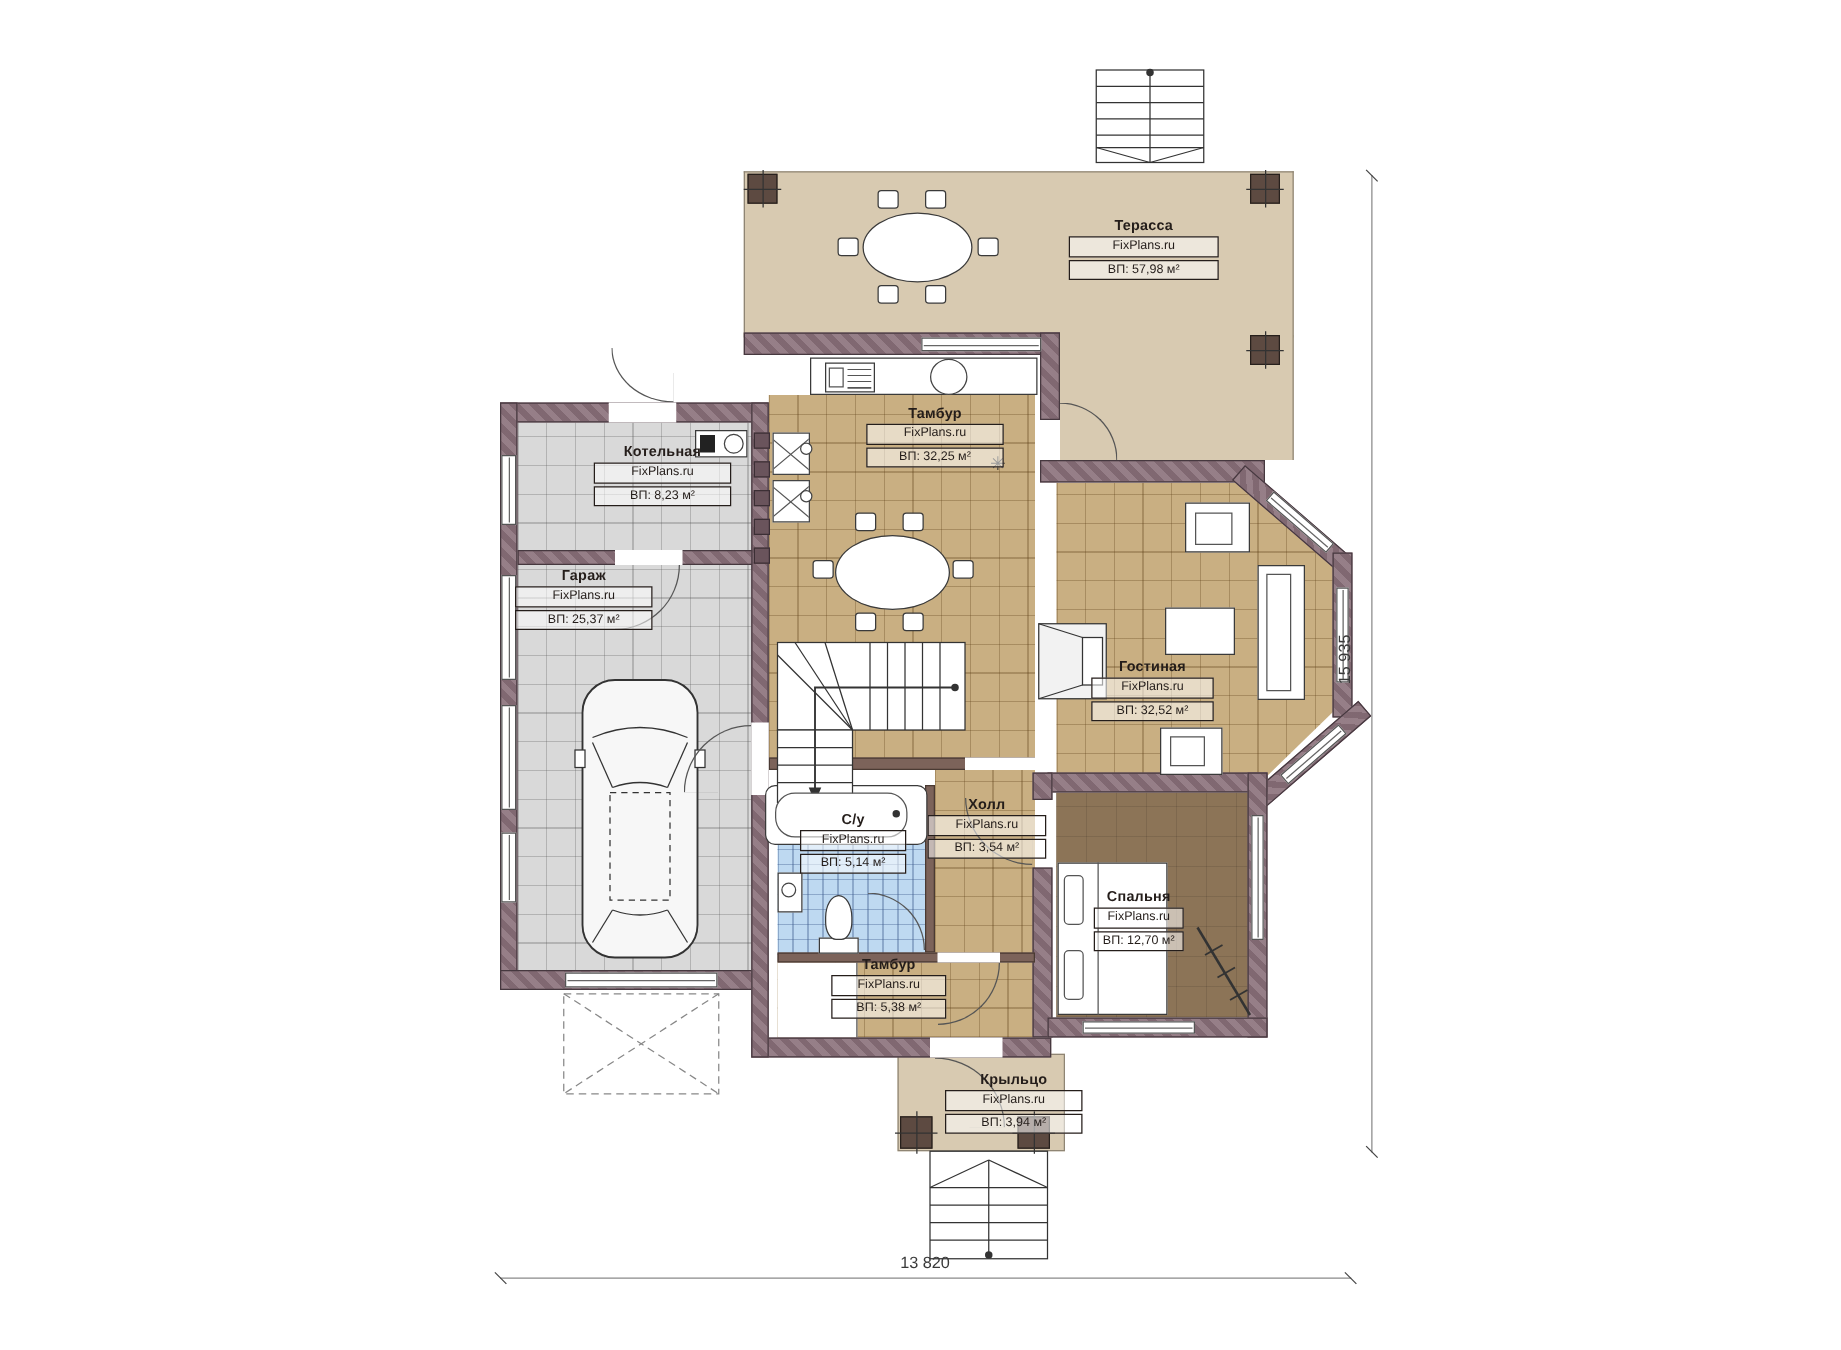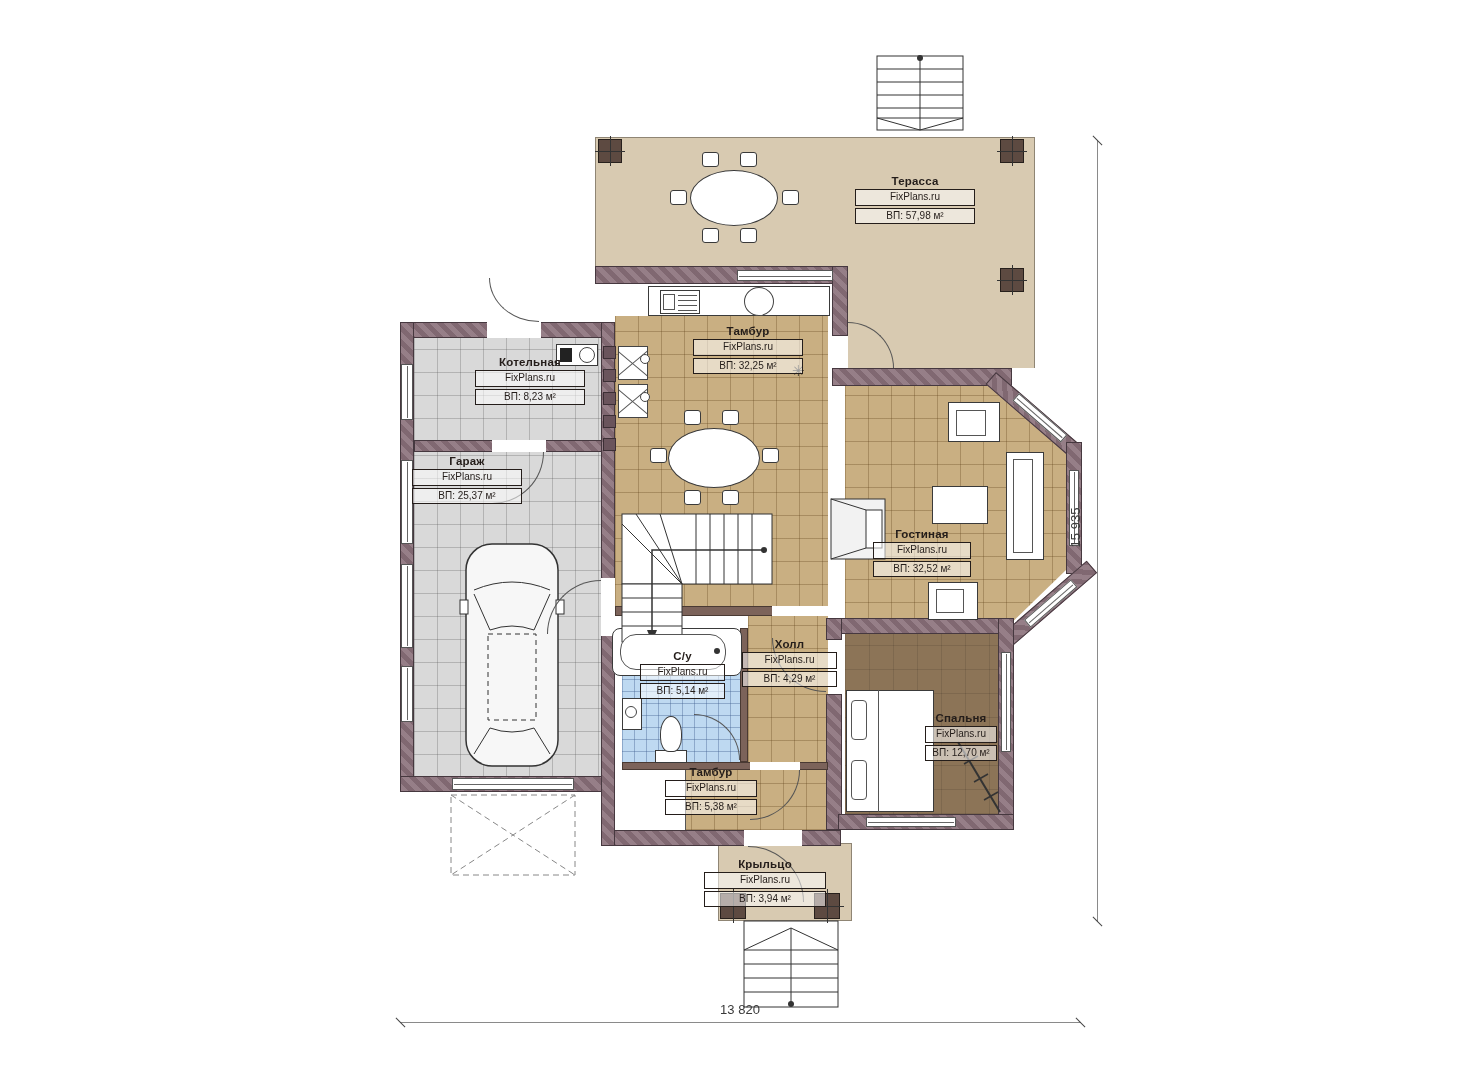--- a/index.html
+++ b/index.html
@@ -310,7 +310,7 @@
 <div class="abs room-label" style="left:742px;top:638px;width:95px;">
   <div class="room-name">Холл</div>
   <div class="room-box">FixPlans.ru</div>
-  <div class="room-box">ВП: 4,29 м²</div>
+  <div class="room-box">ВП: 3,54 м²</div>
 </div>
 <div class="abs room-label" style="left:900px;top:712px;width:97px;padding-left:25px;">
   <div class="room-name">Спальня</div>

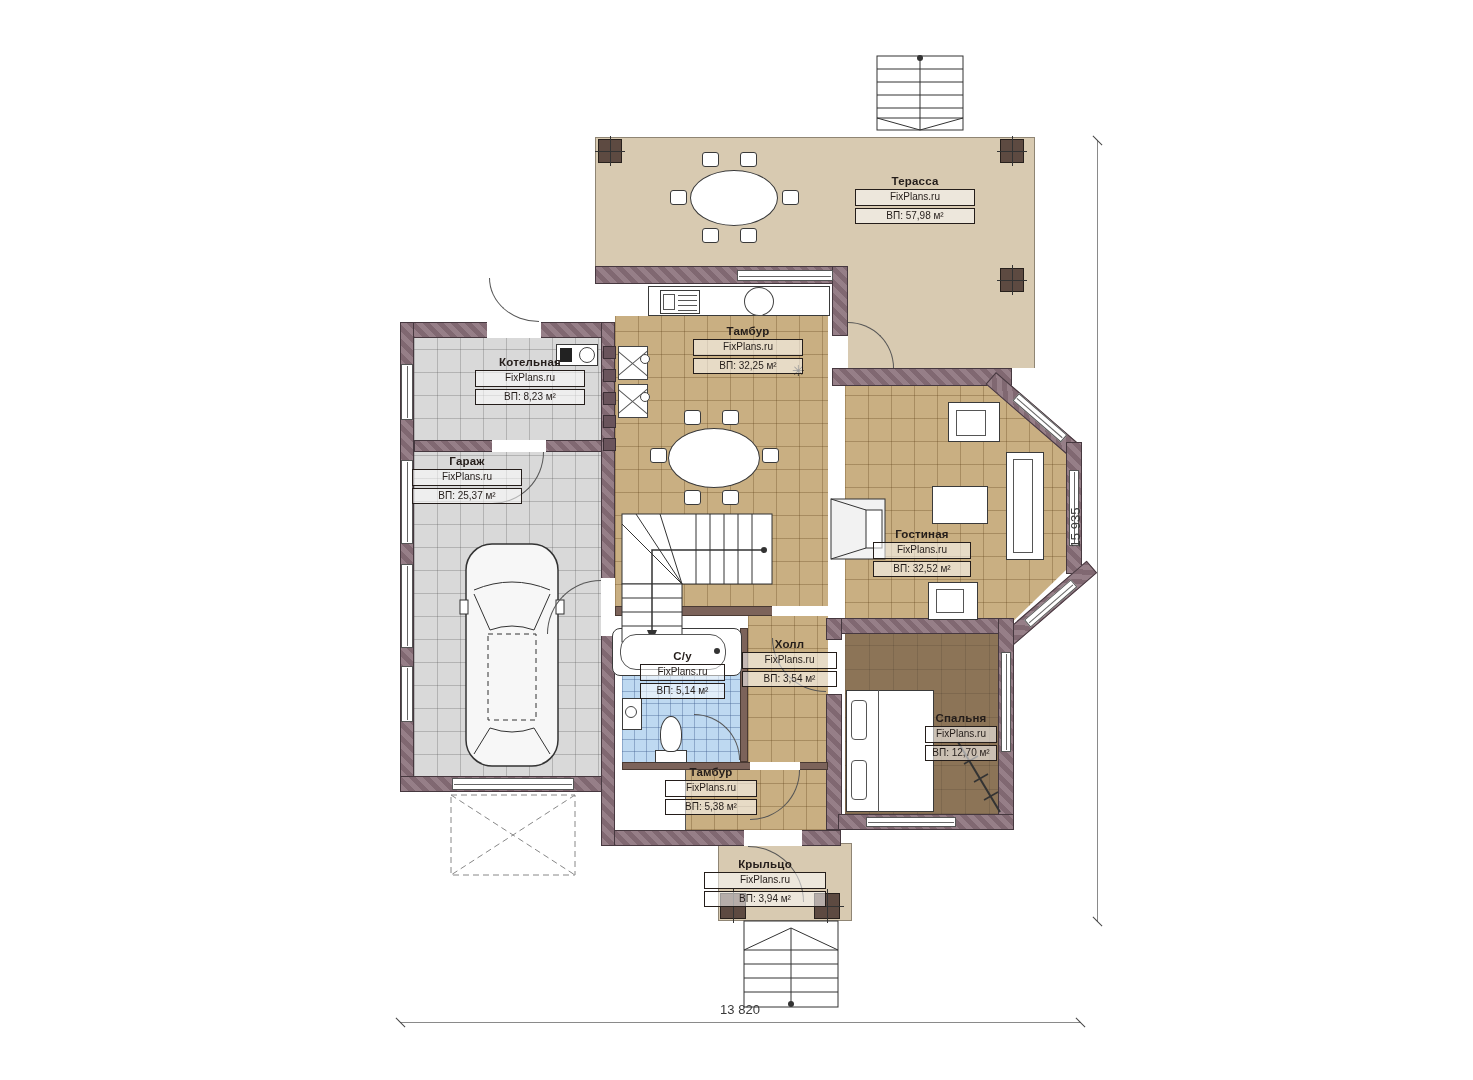--- a/index.html
+++ b/index.html
@@ -312,7 +312,7 @@
   <div class="room-box">FixPlans.ru</div>
   <div class="room-box">ВП: 3,54 м²</div>
 </div>
-<div class="abs room-label" style="left:900px;top:712px;width:97px;padding-left:25px;">
+<div class="abs room-label" style="left:850px;top:712px;width:97px;padding-left:25px;">
   <div class="room-name">Спальня</div>
   <div class="room-box">FixPlans.ru</div>
   <div class="room-box">ВП: 12,70 м²</div>

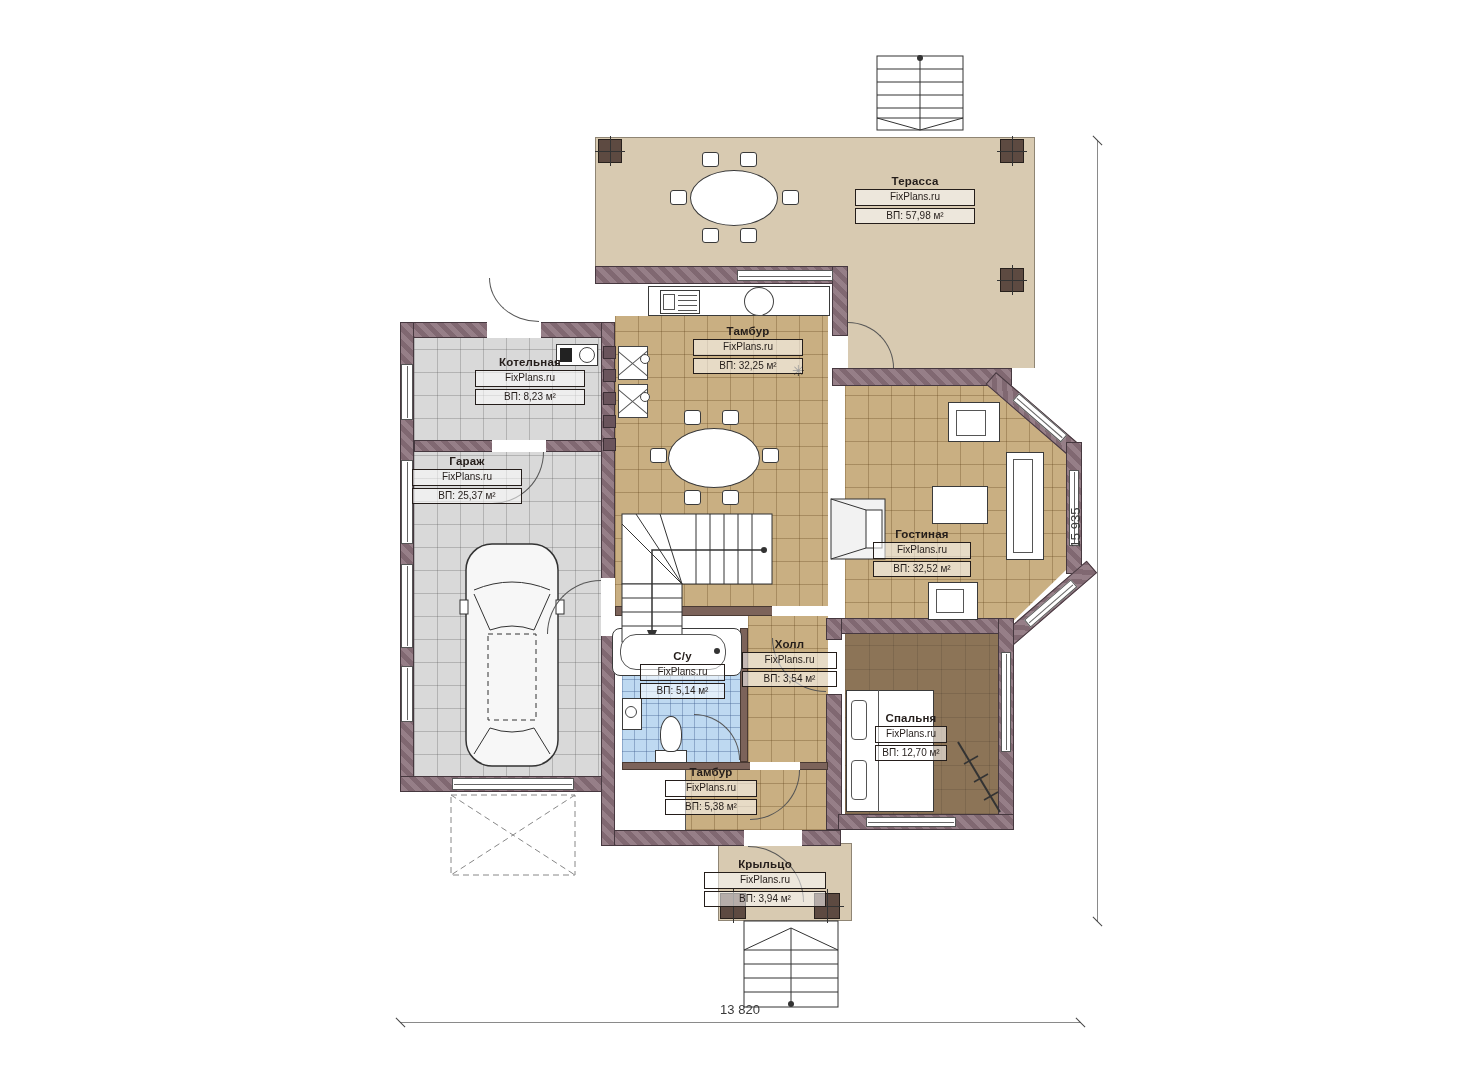--- a/index.html
+++ b/index.html
@@ -322,7 +322,7 @@
   <div class="room-box">FixPlans.ru</div>
   <div class="room-box">ВП: 5,38 м²</div>
 </div>
-<div class="abs room-label" style="left:704px;top:858px;width:122px;">
+<div class="abs room-label" style="left:756px;top:858px;width:110px;">
   <div class="room-name">Крыльцо</div>
   <div class="room-box">FixPlans.ru</div>
   <div class="room-box">ВП: 3,94 м²</div>

